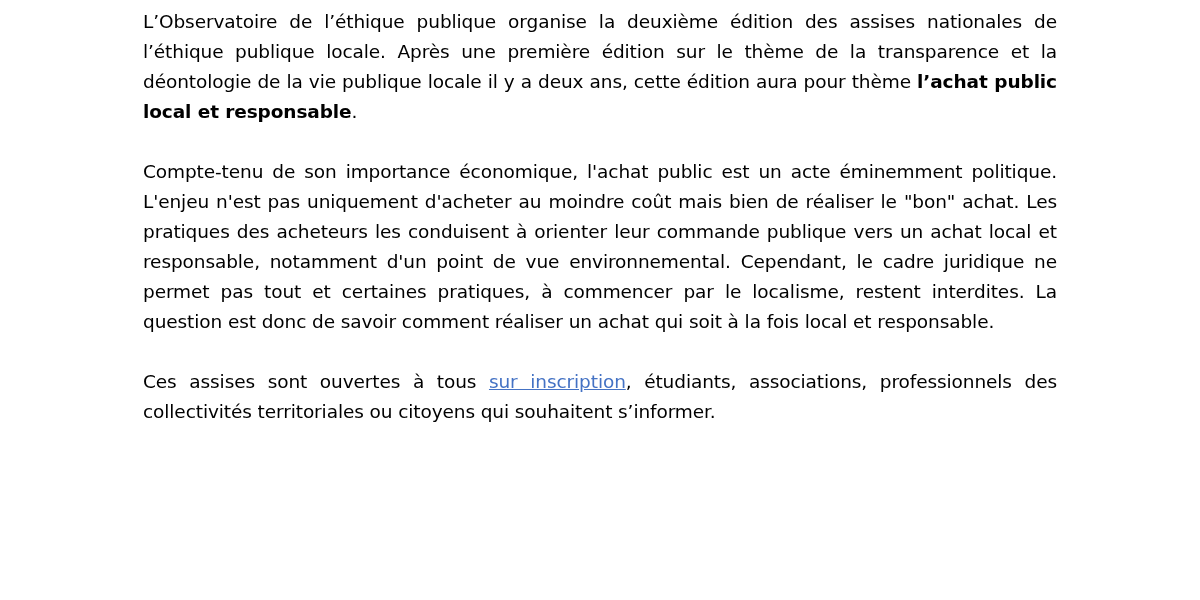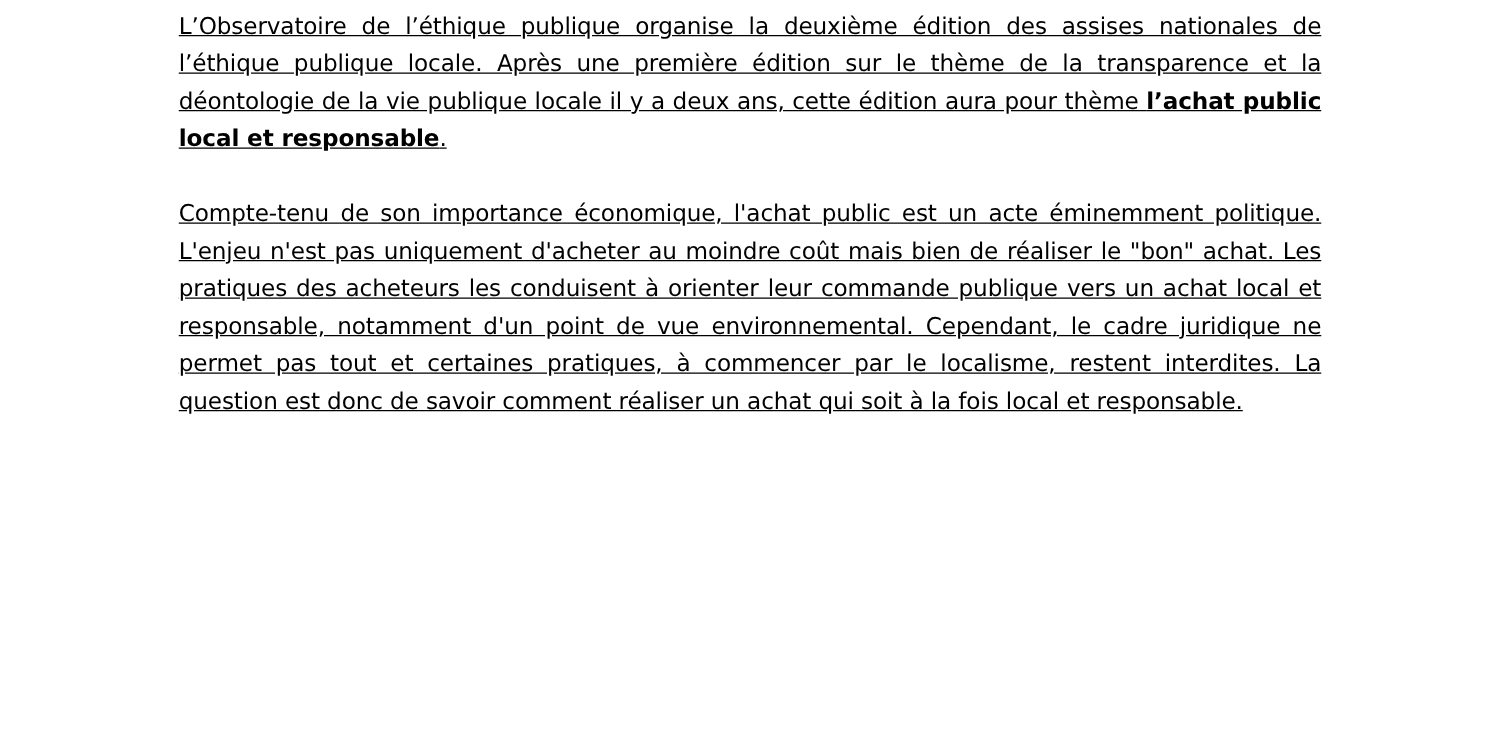--- a/index.html
+++ b/index.html
@@ -26,7 +26,6 @@
     }
     .page-content p {
       margin: 0 0 30px 0;
-      text-decoration: underline;
     }
     .bold-run {
       font-weight: bold;

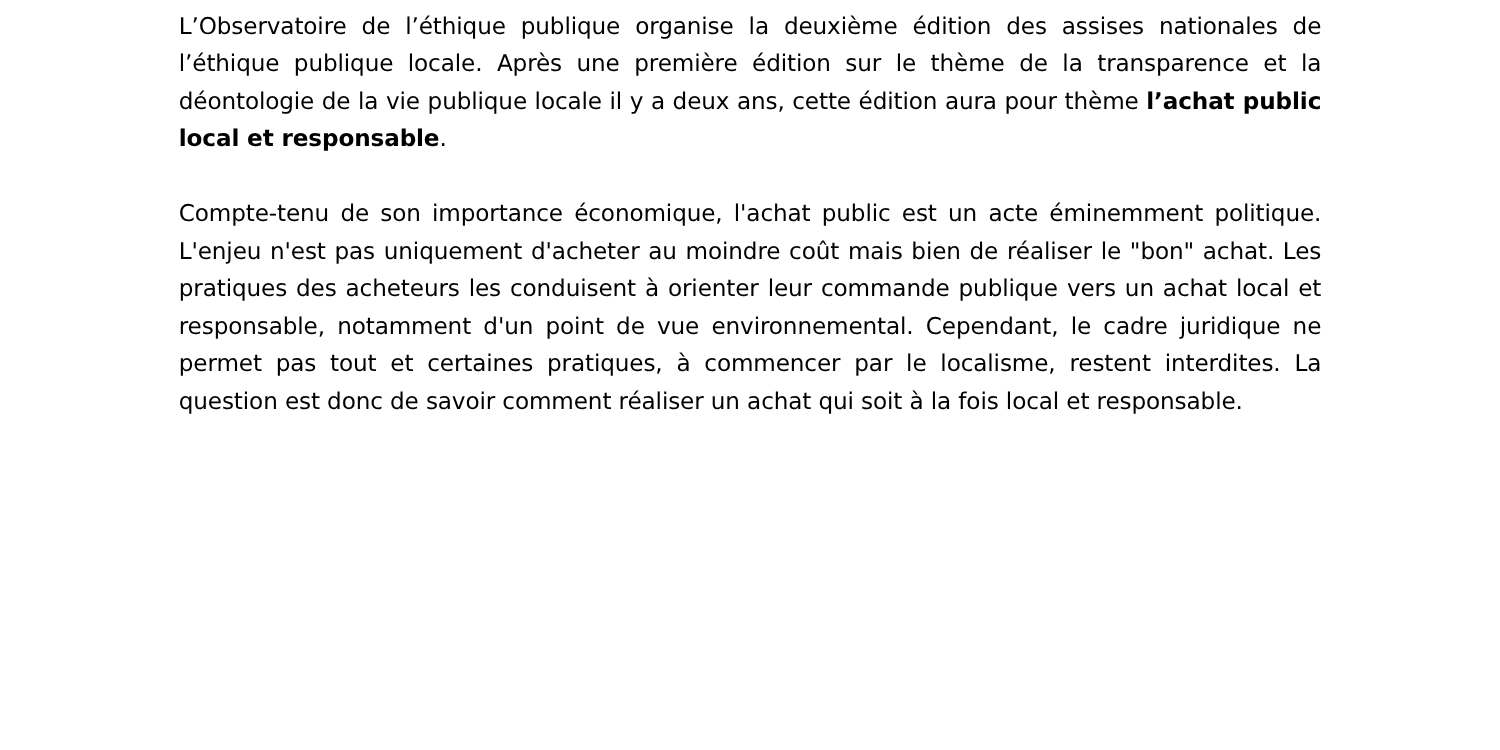--- a/index.html
+++ b/index.html
@@ -48,6 +48,9 @@
   <p>Compte-tenu de son importance économique, l'achat public est un acte éminemment politique. L'enjeu n'est pas uniquement d'acheter au moindre coût mais bien de réaliser le "bon" achat. Les pratiques des acheteurs les conduisent à orienter leur commande publique vers un achat local et responsable, notamment d'un point de vue environnemental. Cependant, le cadre juridique ne permet pas tout et certaines pratiques, à commencer par le localisme, restent interdites. La question est donc de savoir comment réaliser un achat qui soit à la fois local et responsable.</p>
 
 
+  <p>
+    <span>Ces assises sont ouvertes à tous </span><a class="doc-link" href="#">sur inscription</a><span>, étudiants, associations, professionnels des collectivités territoriales ou citoyens qui souhaitent s’informer.</span>
+  </p>
 
 </div>
 

